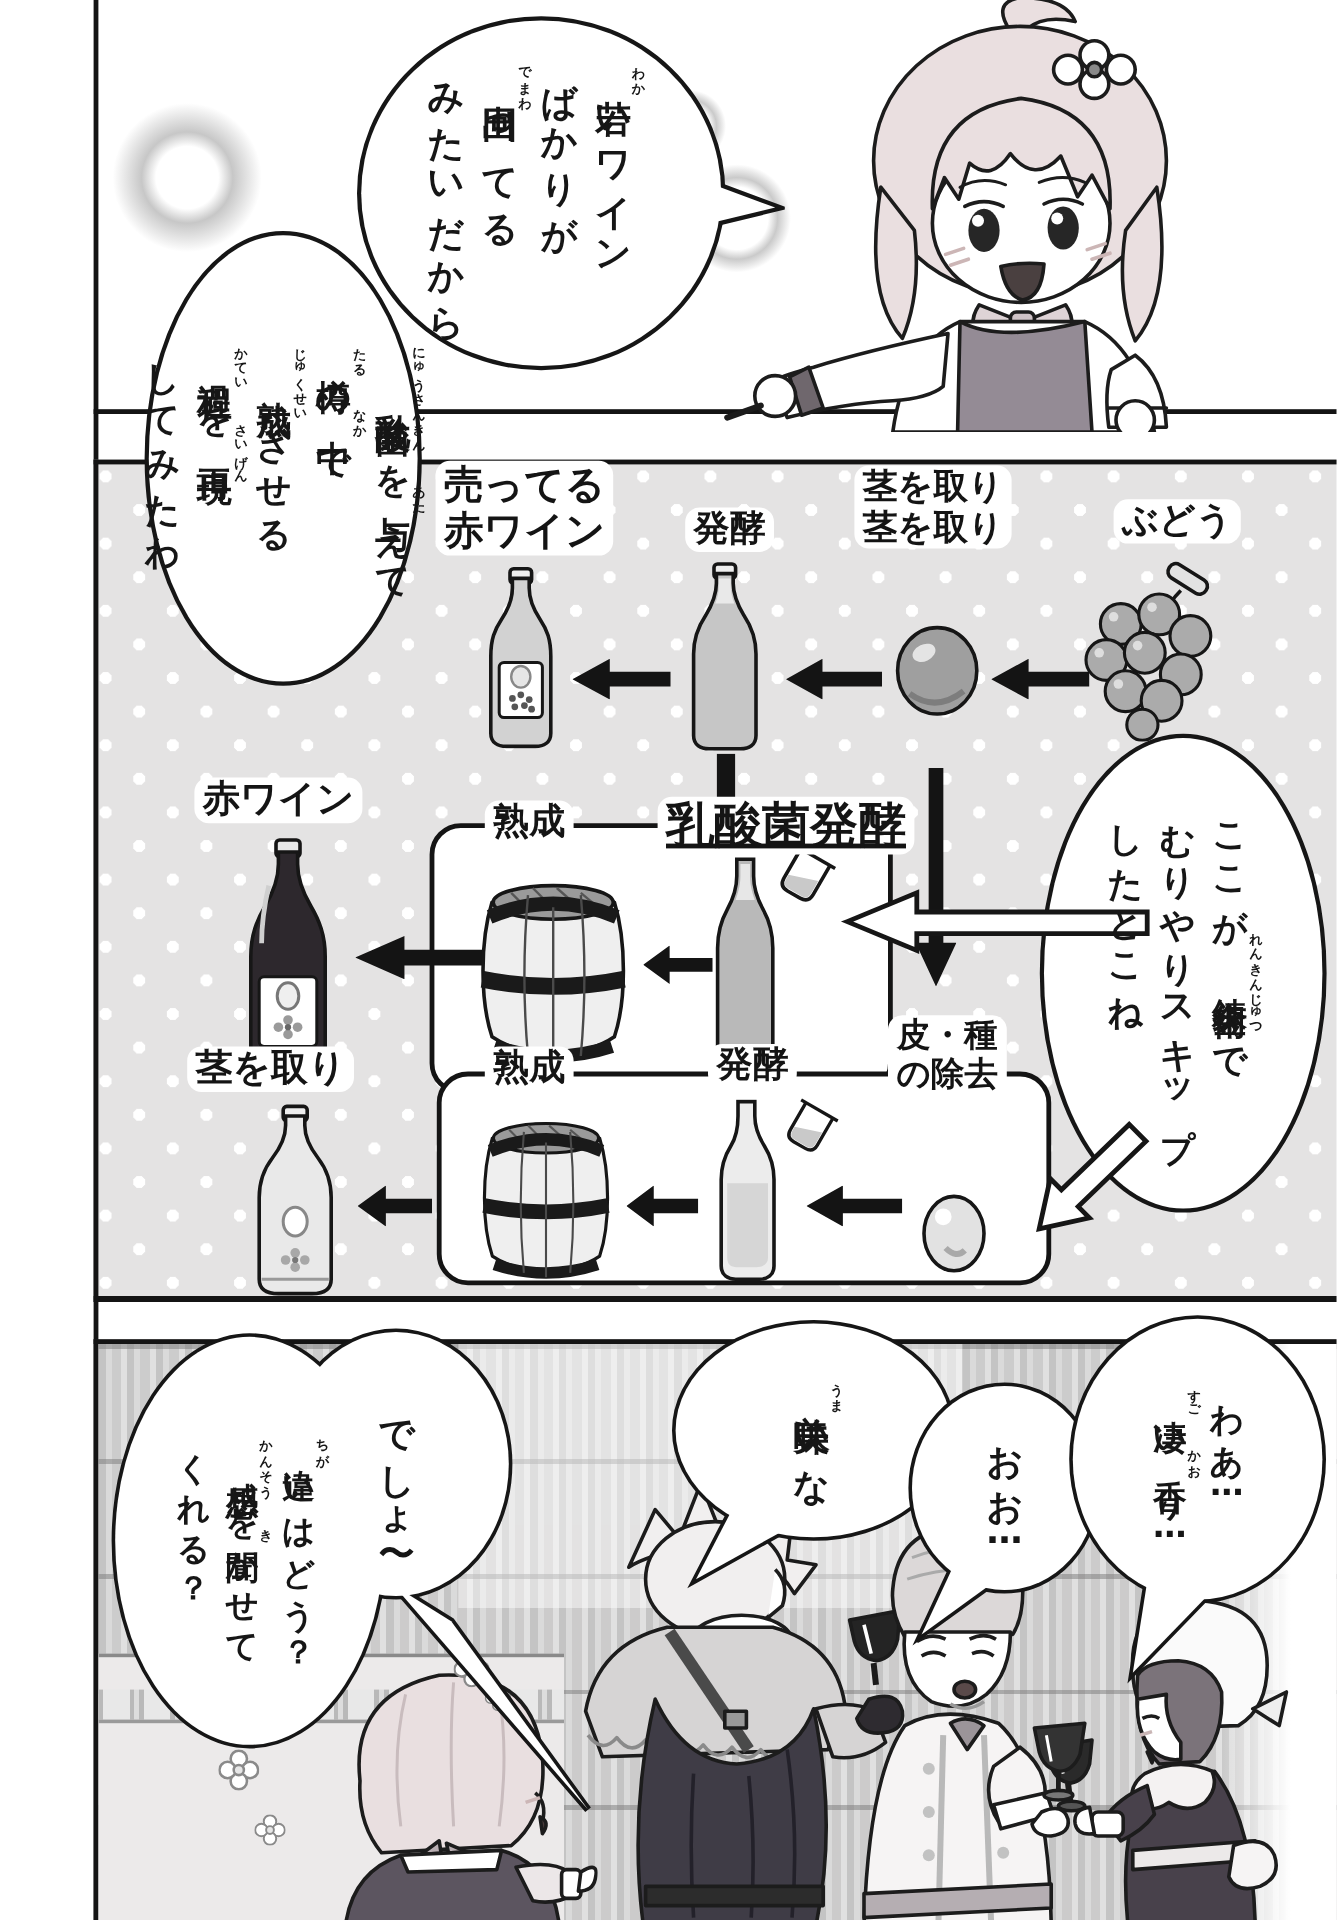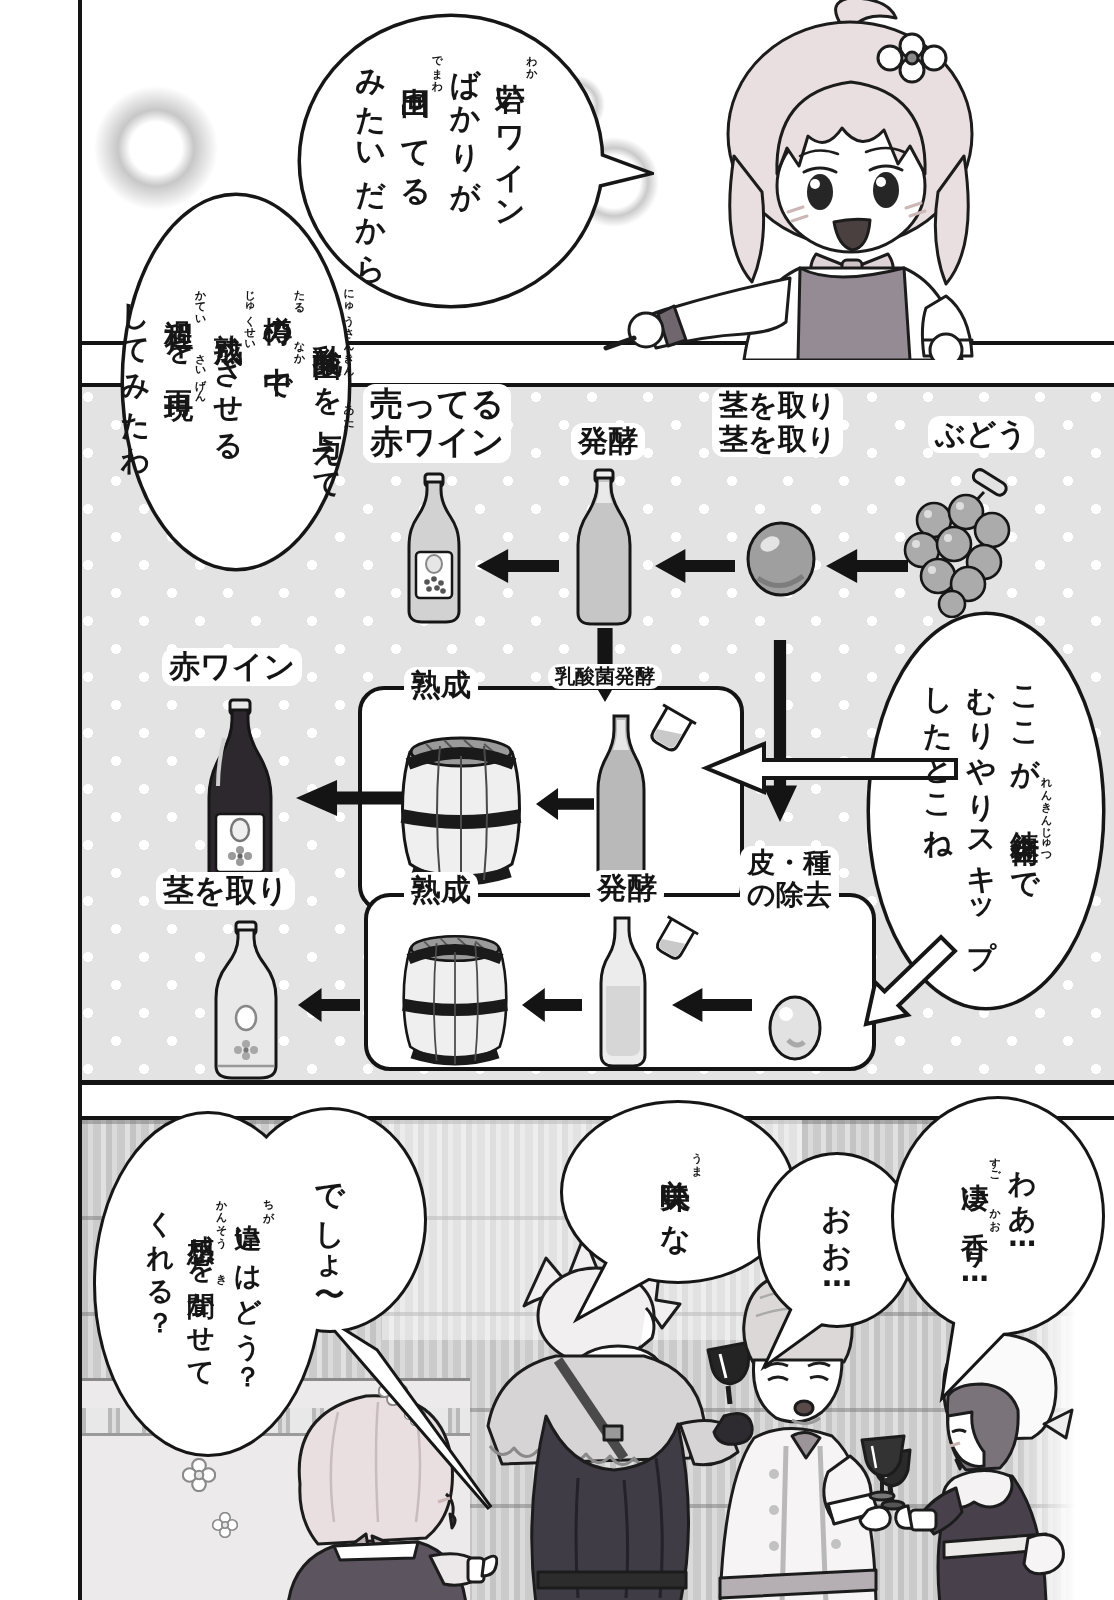--- a/index.html
+++ b/index.html
@@ -230,7 +230,7 @@
   <div class="arrL" style="left:296px;top:780px;width:108px;height:36px;z-index:2;"></div>
   <div class="flowbox" style="left:358px;top:686px;width:386px;height:226px;z-index:1;"></div>
   <div class="dlabel" style="left:404px;top:667px;font-size:30px;">熟成</div>
-  <div class="dlabel" style="left:548px;top:664px;font-size:20px;">乳酸菌発酵</div>
+  <div class="dlabel" style="left:548px;top:664px;font-size:40px;text-decoration:underline;">乳酸菌発酵</div>
   <svg class="abs" style="left:396px;top:722px;z-index:2;" width="130" height="166" viewBox="0 0 130 166">
     <path d="M14,30 C4,62 4,112 14,142 C40,160 90,160 116,142 C126,112 126,62 116,30 C90,12 40,12 14,30 Z" fill="#efefef" stroke="#161616" stroke-width="3"></path>
     <ellipse cx="65" cy="30" rx="50" ry="14" fill="#9a9a9a" stroke="#161616" stroke-width="3"></ellipse>

